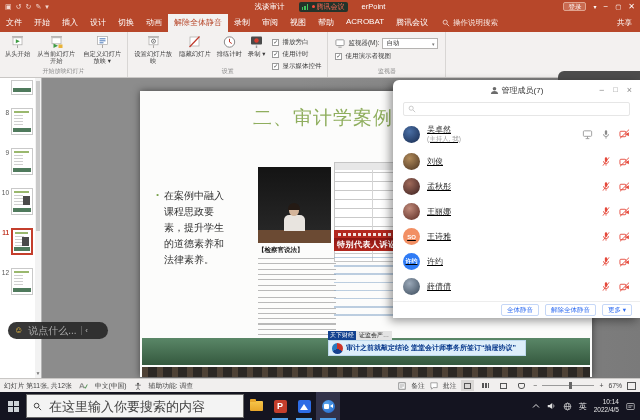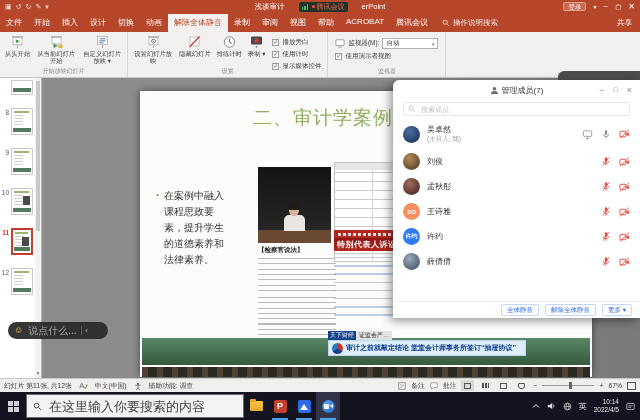--- a/index.html
+++ b/index.html
@@ -455,7 +455,6 @@
             <line x1="6.2" y1="6.2" x2="9" y2="9" stroke="#bdbdbd" stroke-width="1"></line>
           </svg>
       </span>
-      <input placeholder="搜索成员" style="">
     </div>
     <div class="mp-list" id="member-list">
         <div class="mrow first">

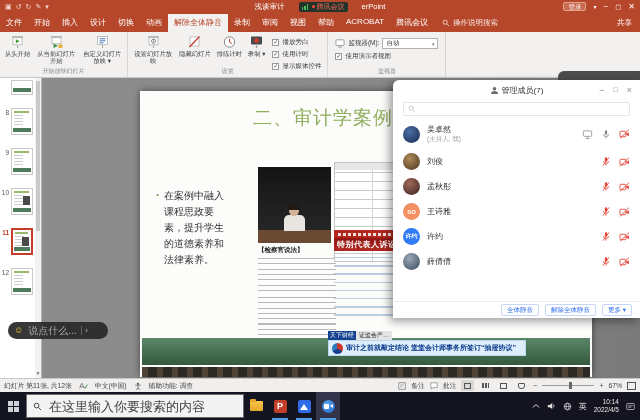--- a/index.html
+++ b/index.html
@@ -102,7 +102,7 @@
   .mp-search input{border:none;outline:none;background:transparent;font-size:7px;color:#555;flex:1;font-family:inherit;}
   .mp-search input::placeholder{color:#bdbdbd;}
   .mp-list{flex:1;overflow:hidden;padding:0 10px;}
-  .mrow{display:flex;align-items:center;height:25px;}
+  .mrow{display:flex;align-items:center;height:25px;text-decoration:underline;}
   .mrow.first{height:30px;}
   .avatar{width:17px;height:17px;border-radius:50%;margin-right:7px;flex:none;display:flex;align-items:center;justify-content:center;color:#fff;font-weight:bold;overflow:hidden;}
   .mname{font-size:8px;color:#2b2b2b;line-height:1.25;}

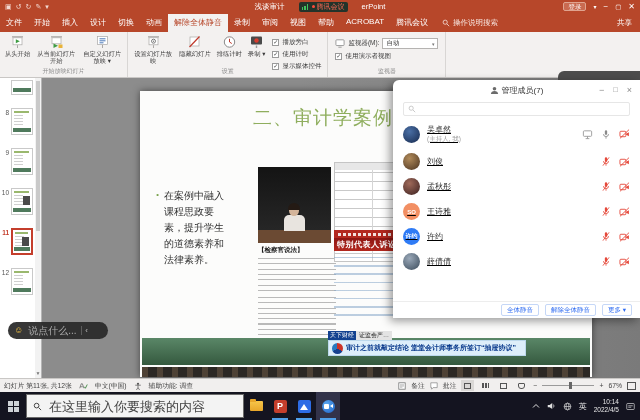--- a/index.html
+++ b/index.html
@@ -533,6 +533,29 @@
           </div>
         </div>
         <div class="mrow">
+          <div class="avatar" style="background: radial-gradient(circle at 38% 32%, rgb(192, 138, 122), rgb(90, 42, 34));"></div>
+          <div>
+            <div class="mname">王丽娜</div>
+          </div>
+          <div class="micons">
+            <span class="icon">
+              <svg width="10" height="11" viewBox="0 0 12 12">
+                <rect x="4.6" y="1" width="2.8" height="5.5" rx="1.4" fill="#e5483a"></rect>
+                <path d="M3 5.5a3 3 0 0 0 6 0" fill="none" stroke="#e5483a" stroke-width="1"></path>
+                <line x1="6" y1="8.7" x2="6" y2="11" stroke="#e5483a" stroke-width="1"></line>
+                <line x1="2.3" y1="11" x2="9.7" y2="1" stroke="#e5483a" stroke-width="1"></line>
+              </svg>
+            </span>
+            <span class="icon">
+              <svg width="11" height="10" viewBox="0 0 12 11">
+                <rect x="1" y="2.5" width="6.5" height="6" rx="1" fill="none" stroke="#e5483a" stroke-width="1"></rect>
+                <path d="M7.5 5.5l3.3-2v4.5l-3.3-2z" fill="#e5483a"></path>
+                <line x1="1" y1="10.3" x2="11" y2="0.7" stroke="#e5483a" stroke-width="1"></line>
+              </svg>
+            </span>
+          </div>
+        </div>
+        <div class="mrow">
           <div class="avatar" style="background: rgb(242, 143, 99); font-size: 6px;">SO</div>
           <div>
             <div class="mname">王诗雅</div>

